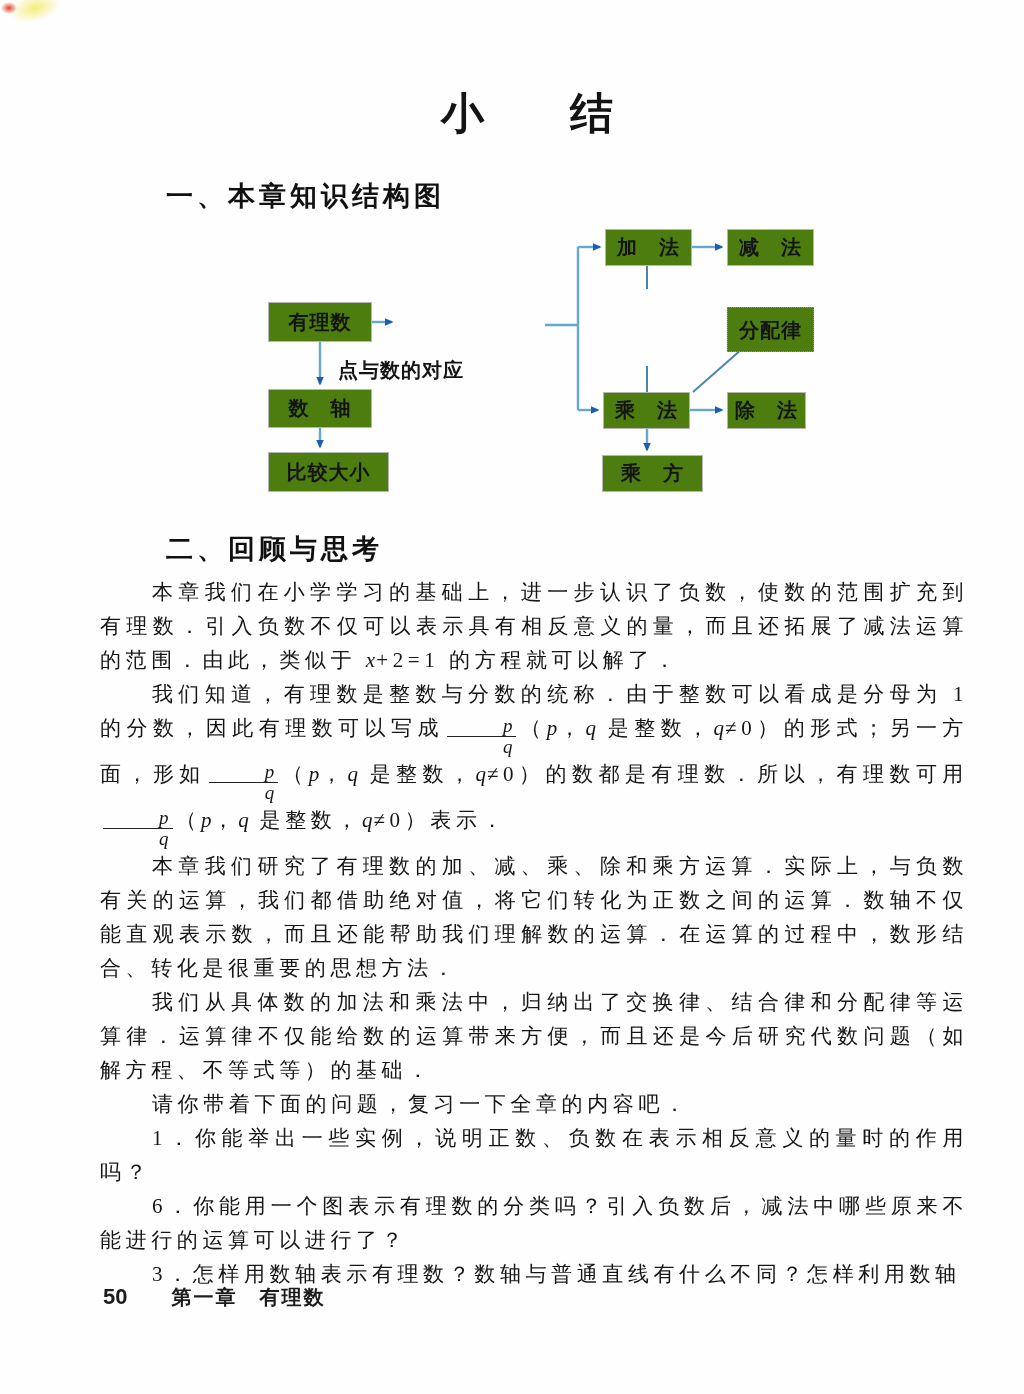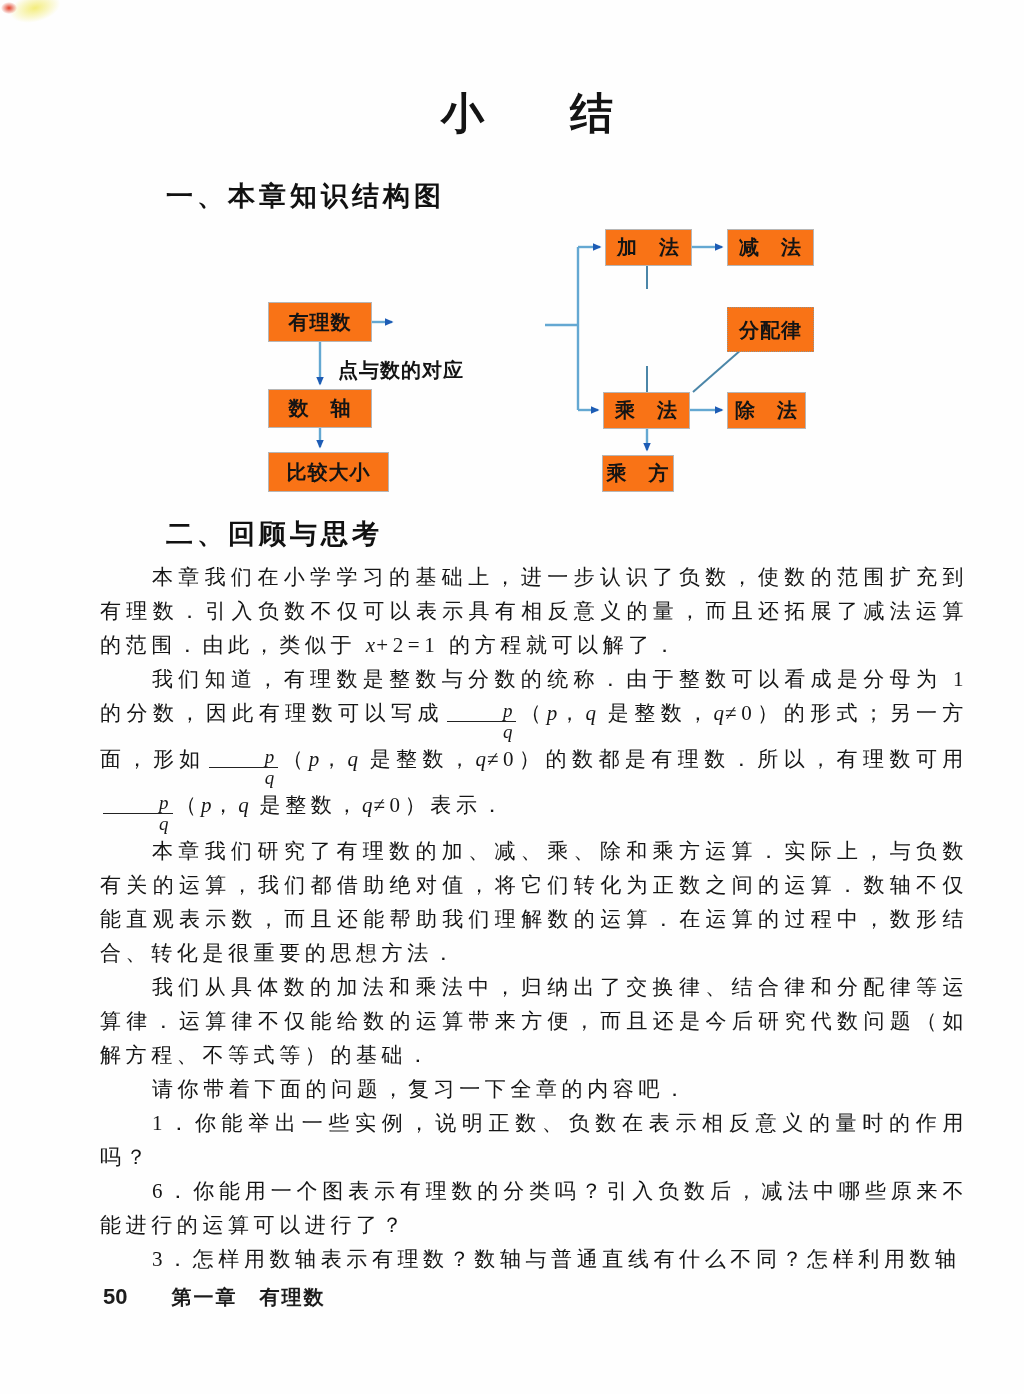--- a/index.html
+++ b/index.html
@@ -41,7 +41,7 @@
   .conn.law{stroke:var(--law-line);stroke-width:2;}
   .ah{fill:var(--arrow-head);}
   .dnode{
-    position:absolute;z-index:1;box-sizing:border-box;background:#f97316;
+    position:absolute;z-index:1;box-sizing:border-box;background:#4d7c0f;
     border:1.5px solid var(--solid-box-border);
     display:flex;align-items:center;justify-content:center;
     font-weight:bold;font-size:20px;letter-spacing:1px;color:#141414;

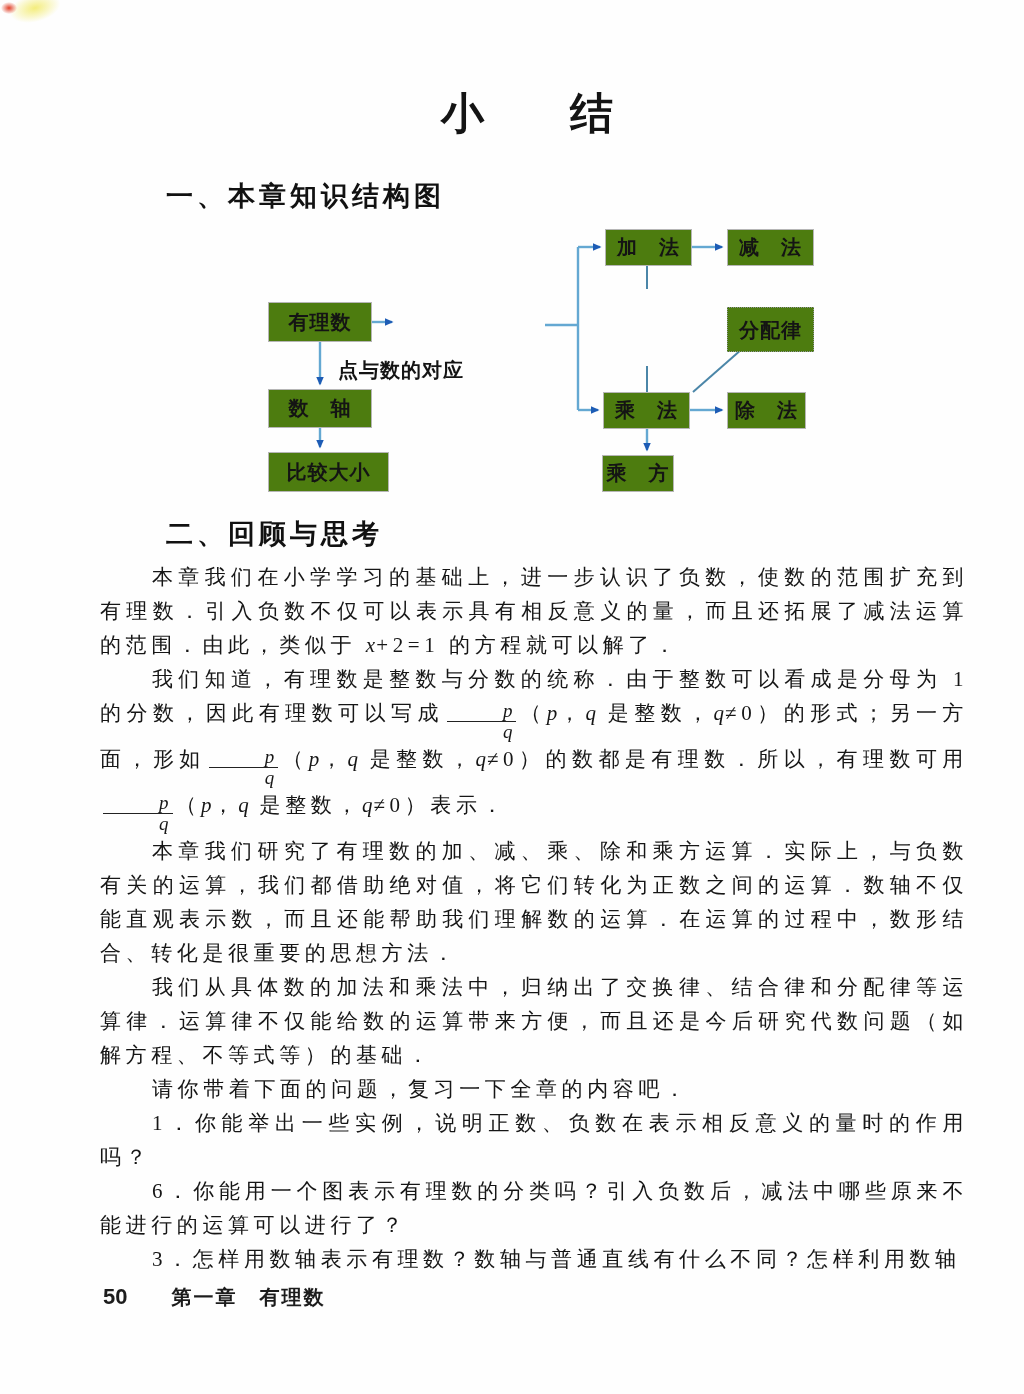--- a/index.html
+++ b/index.html
@@ -126,7 +126,7 @@
   <div class="dnode" style="left:603px;top:170px;width:87px;height:37px;">乘　法</div>
   <div class="dnode" style="left:727px;top:170px;width:79px;height:37px;">除　法</div>
   <div class="dnode" style="left:268px;top:230px;width:121px;height:40px;">比较大小</div>
-  <div class="dnode" style="left:602px;top:233px;width:72px;height:37px;">乘　方</div>
+  <div class="dnode" style="left:602px;top:233px;width:101px;height:37px;">乘　方</div>
 
   <div class="edge-label" style="left:338px;top:135px;">点与数的对应</div>
 </div>

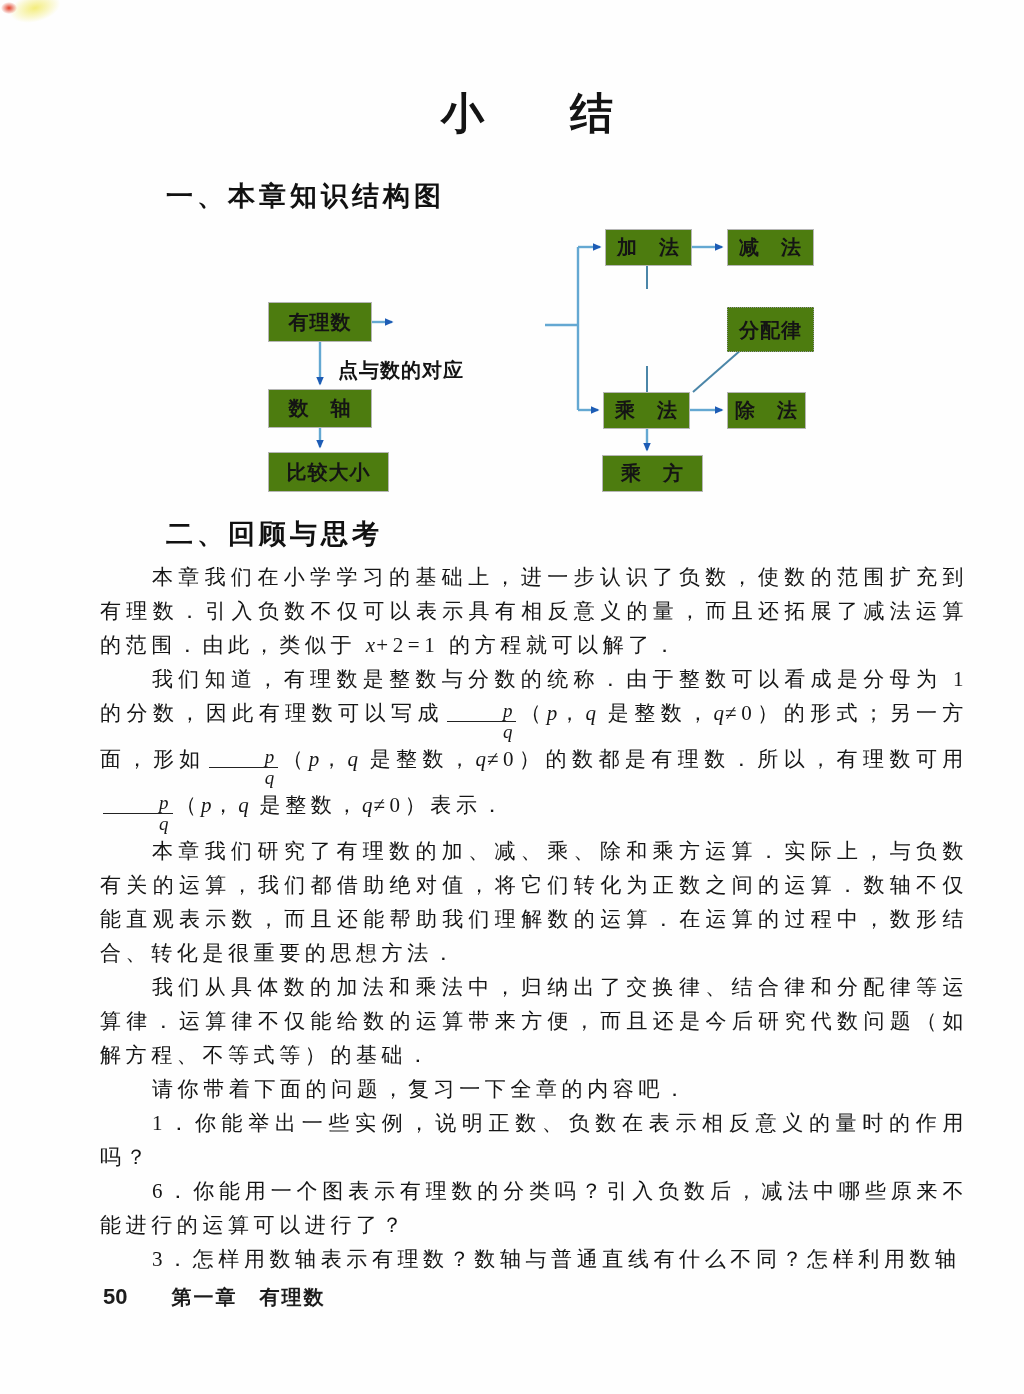--- a/index.html
+++ b/index.html
@@ -32,7 +32,7 @@
     font-weight:bold;font-size:27px;line-height:1.15;letter-spacing:4px;
     margin:46px 0 0 166px;color:#111;
   }
-  .sec-heading.second{margin-top:12px;}
+  .sec-heading.second{margin-top:27px;}
 
   
   .diagram{position:relative;height:285px;margin-top:10px;}

